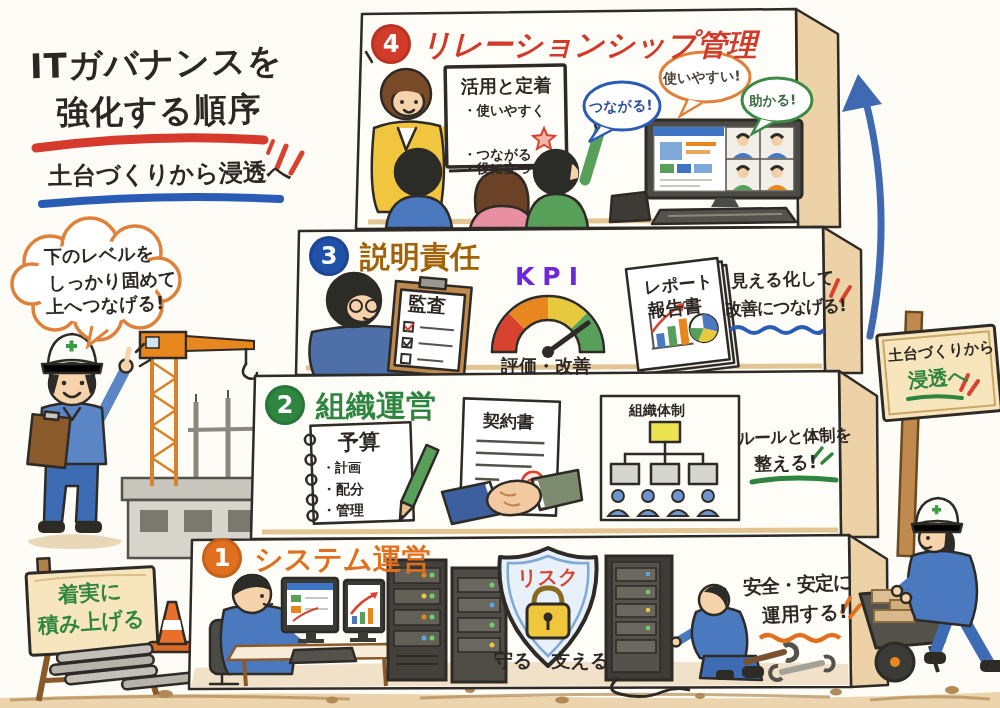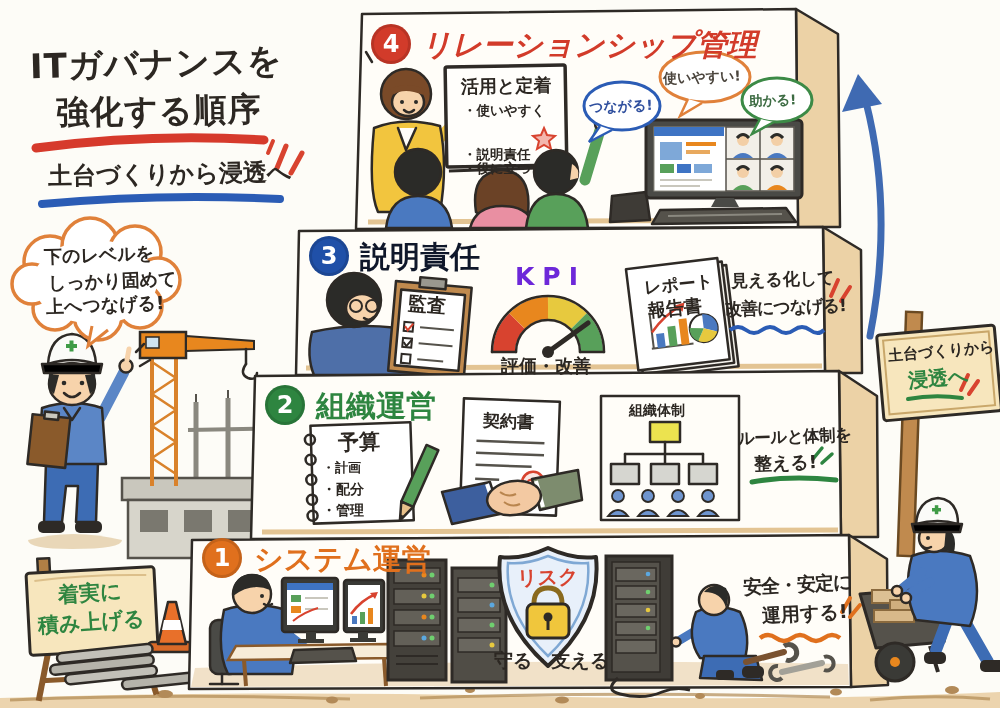--- a/index.html
+++ b/index.html
@@ -517,7 +517,7 @@
 <div class="t" style="left:461px;top:77px;font-size:18px;transform:rotate(-1deg);">活用と定着</div>
 <div class="t" style="left:463px;top:103px;font-size:13.5px;">・使いやすく</div>
 <div class="t" style="left:463px;top:125px;font-size:13.5px;margin-top:36px;">・役に立つ</div>
-<div class="t" style="left:463px;top:147px;font-size:13.5px;">・説明責任</div>
+<div class="t" style="left:463px;top:147px;font-size:13.5px;">・つながる</div>
 <div class="t" style="left:589px;top:99px;font-size:14px;color:#2f4f9e;transform:rotate(-2deg);">つながる!</div>
 <div class="t" style="left:663px;top:70px;font-size:14px;color:#4a443c;transform:rotate(-2deg);">使いやすい!</div>
 <div class="t" style="left:749px;top:93px;font-size:13.5px;color:#3c6b42;transform:rotate(-2deg);">助かる!</div>

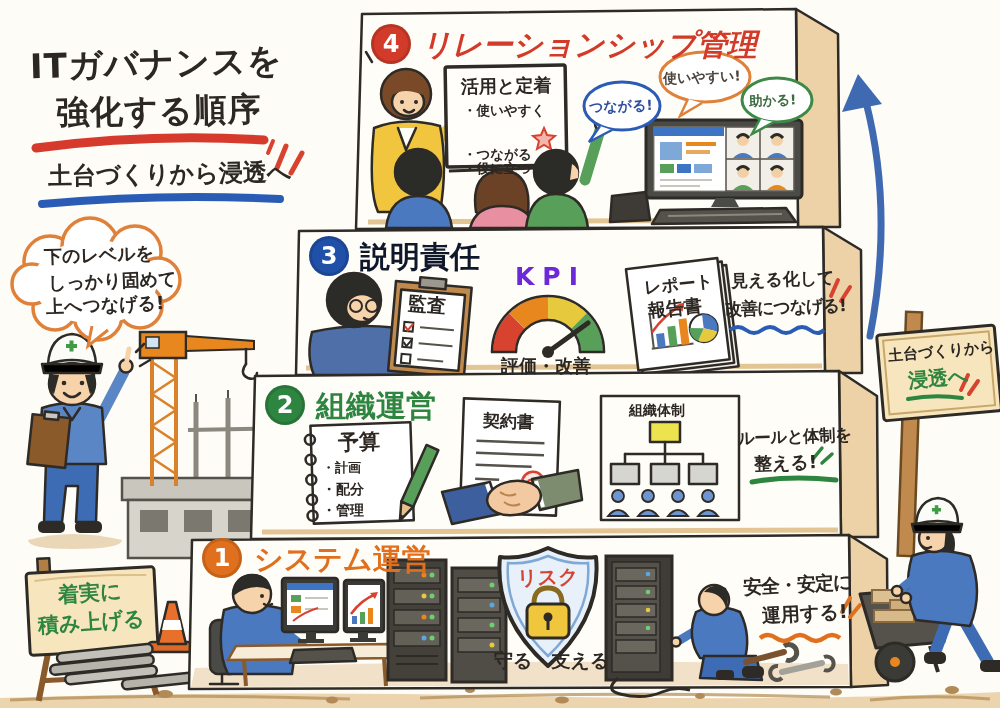--- a/index.html
+++ b/index.html
@@ -523,7 +523,7 @@
 <div class="t" style="left:749px;top:93px;font-size:13.5px;color:#3c6b42;transform:rotate(-2deg);">助かる!</div>
 
 <div class="badge" style="left:309px;top:236px;background:#2050a8;">3</div>
-<div class="t" style="left:360px;top:241px;font-size:30px;color:#0f172a;">説明責任</div>
+<div class="t" style="left:360px;top:241px;font-size:30px;color:#a16207;">説明責任</div>
 <div class="t" style="left:408px;top:295px;font-size:19px;transform:rotate(5deg);">監査</div>
 <div class="t" style="left:515px;top:264px;font-size:25px;letter-spacing:8px;color:#6d28d9;">KPI</div>
 <div class="t" style="left:501px;top:357px;font-size:18px;">評価・改善</div>

